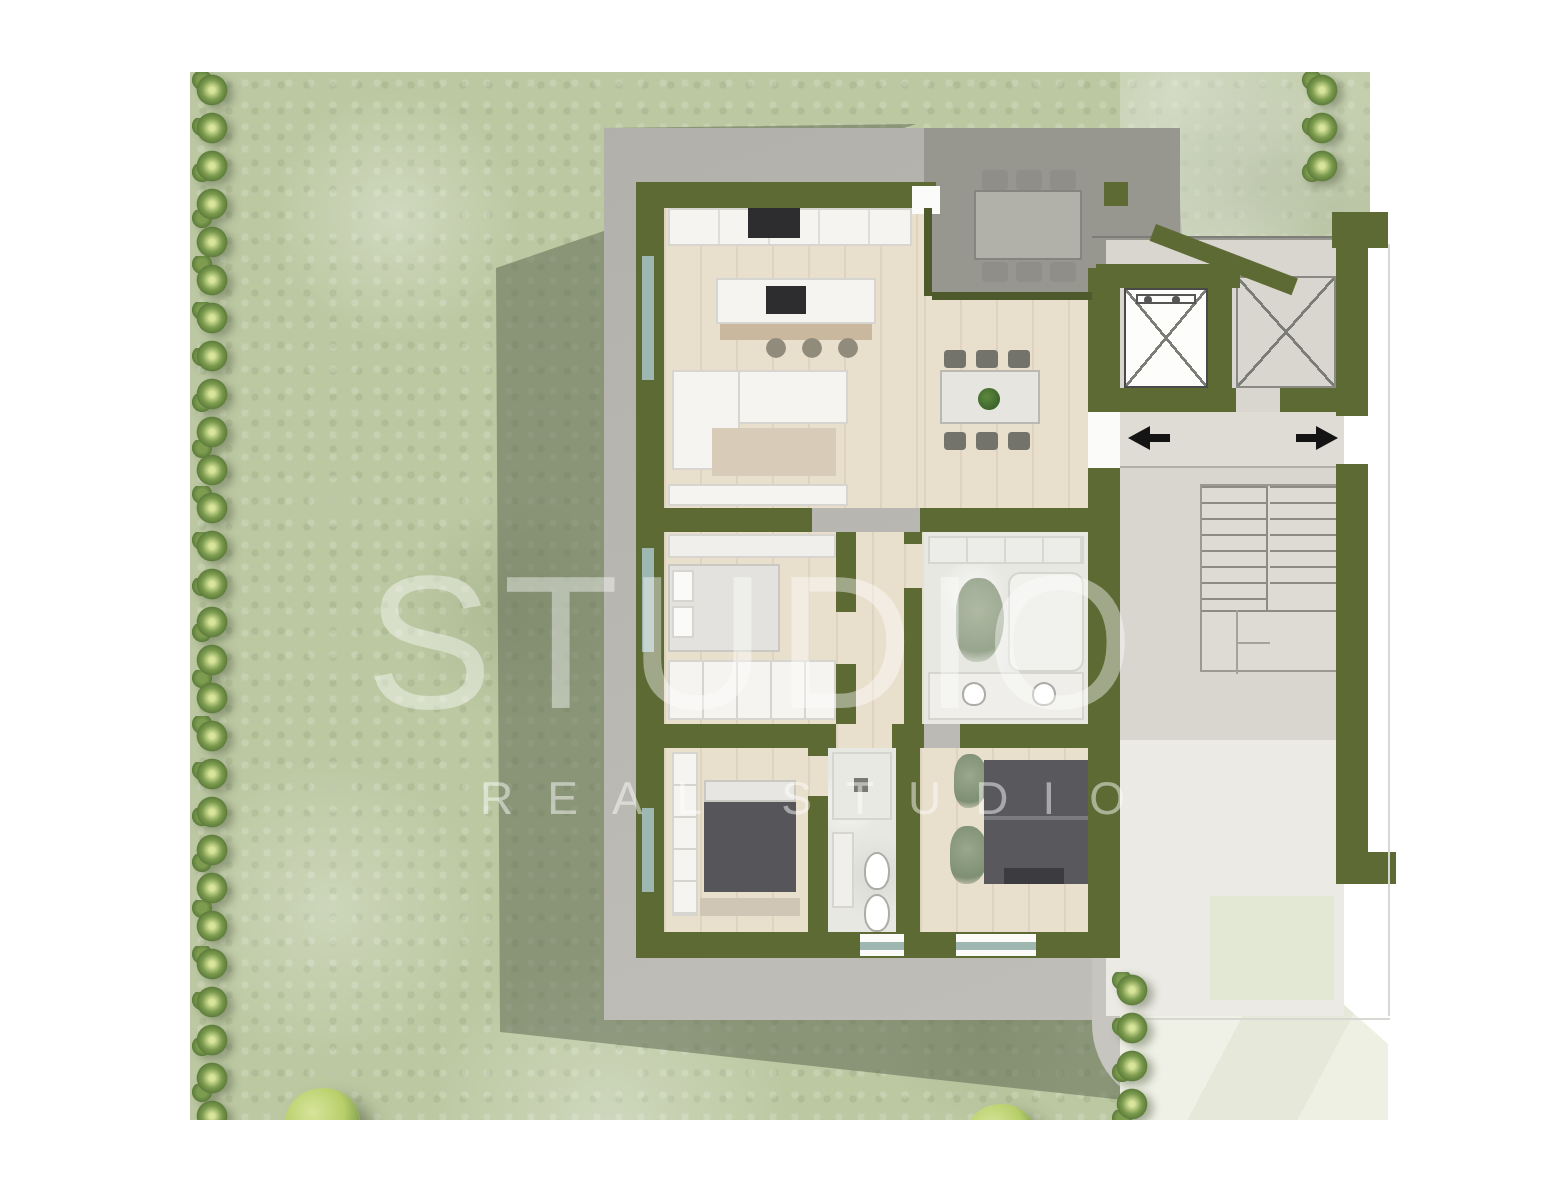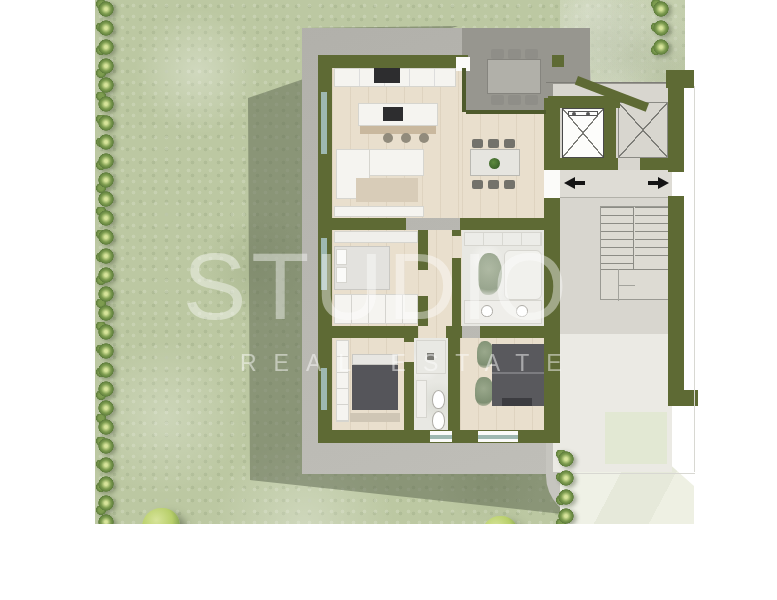--- a/index.html
+++ b/index.html
@@ -4,7 +4,7 @@
 <style>
   html,body{margin:0;padding:0;background:#fff;}
   #stage{position:relative;width:777px;height:524px;background:var(--c-page_bg,#fff);overflow:hidden;
-         font-family:"Liberation Sans",sans-serif;}
+         font-family:"Liberation Sans",sans-serif;margin-top:36px;}
   .abs{position:absolute;box-sizing:border-box;}
   
   .lawn{background-color:var(--c-lawn,#bcc8a2);

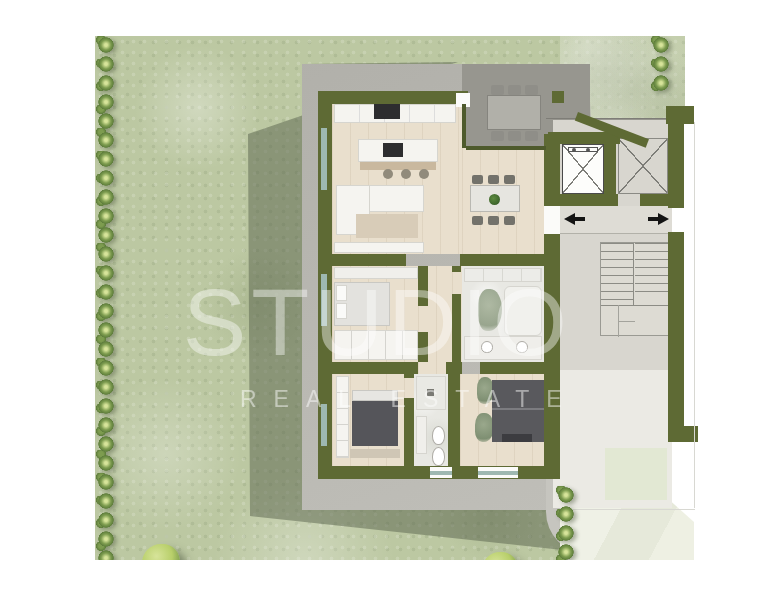--- a/index.html
+++ b/index.html
@@ -245,7 +245,7 @@
 
   <div>
     <div class="wm1">STUDIO</div>
-    <div class="wm2">REAL ESTATE</div>
+    <div class="wm2">REAL STUDIO</div>
   </div>
 
 </div>

